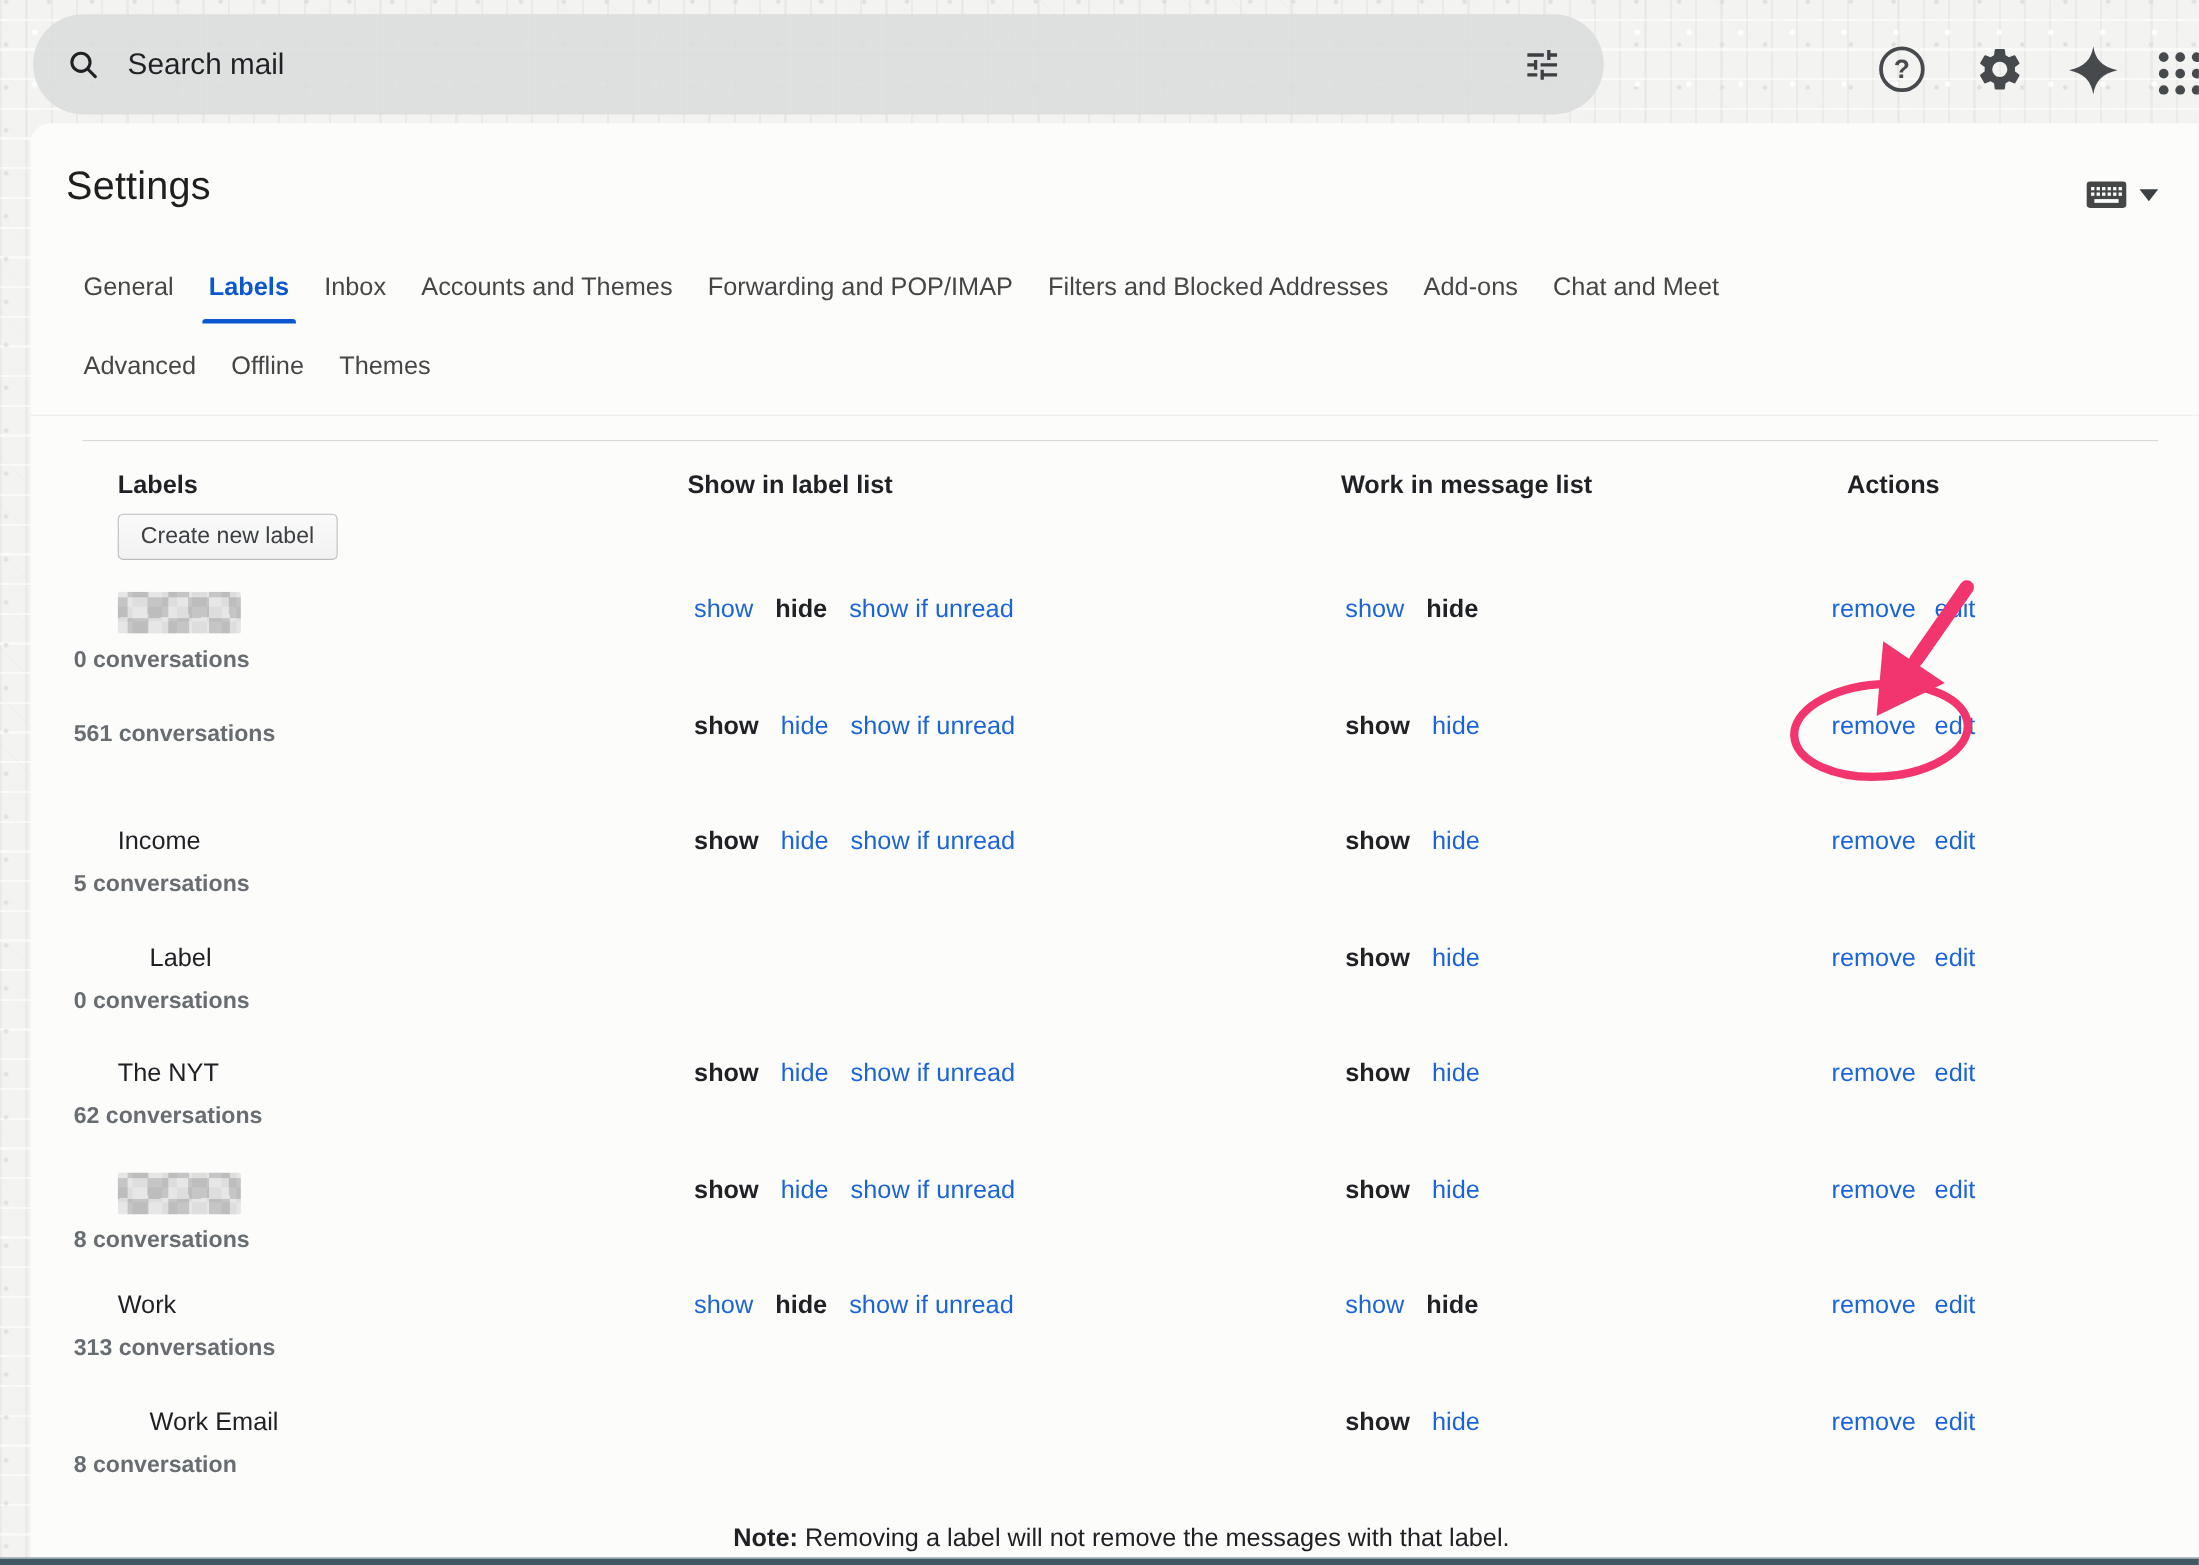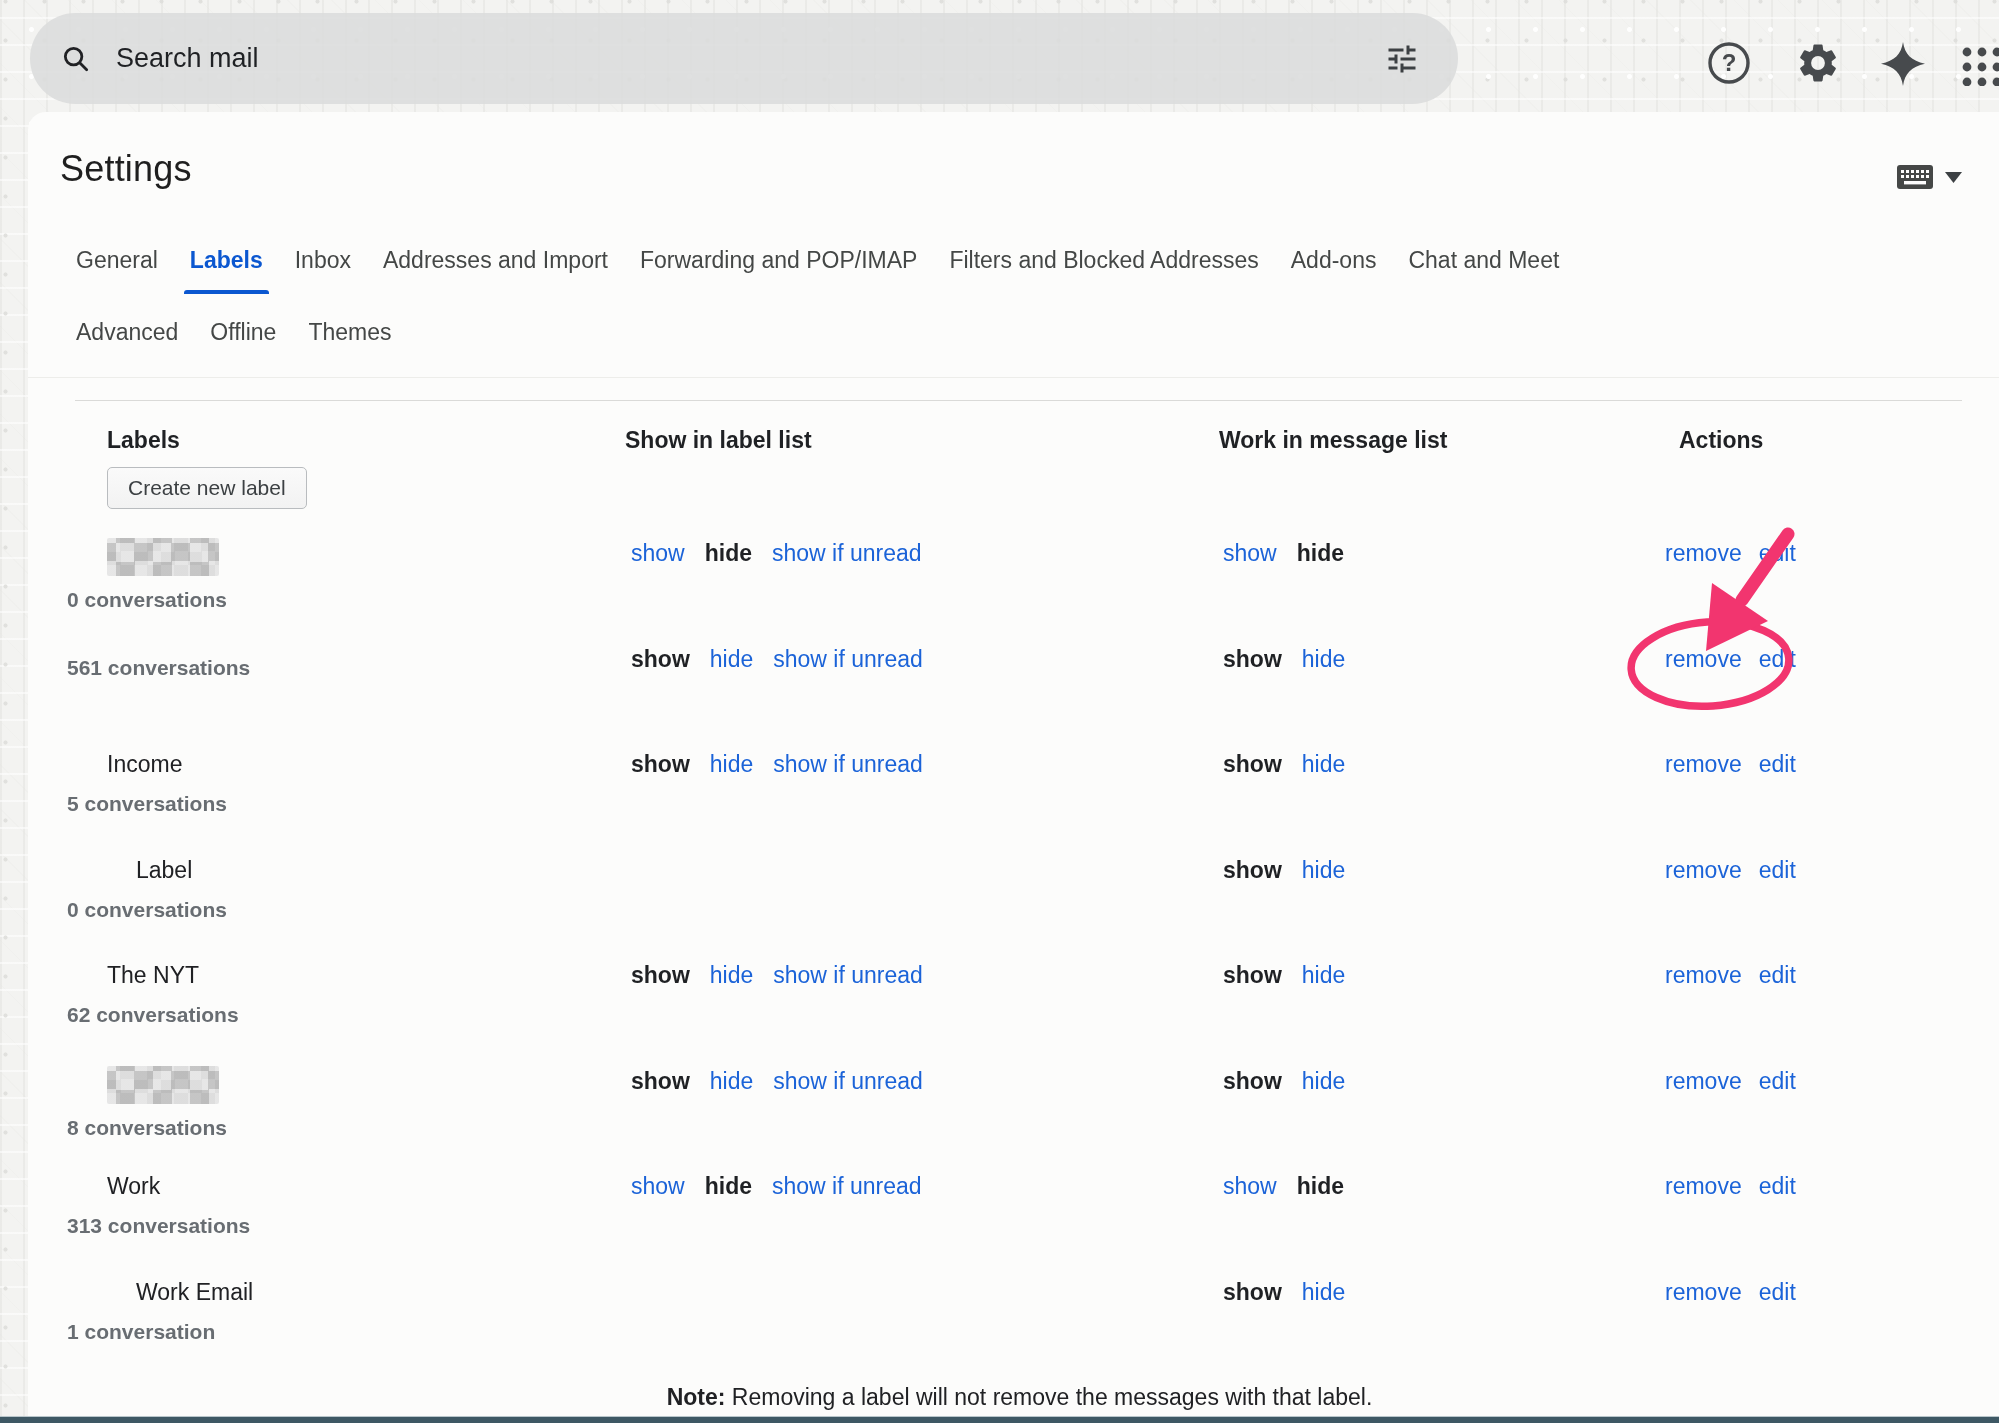--- a/index.html
+++ b/index.html
@@ -171,7 +171,7 @@
       <div class="tab">General</div>
       <div class="tab active">Labels</div>
       <div class="tab">Inbox</div>
-      <div class="tab">Addresses and Import</div>
+      <div class="tab">Accounts and Themes</div>
       <div class="tab">Forwarding and POP/IMAP</div>
       <div class="tab">Filters and Blocked Addresses</div>
       <div class="tab">Add-ons</div>

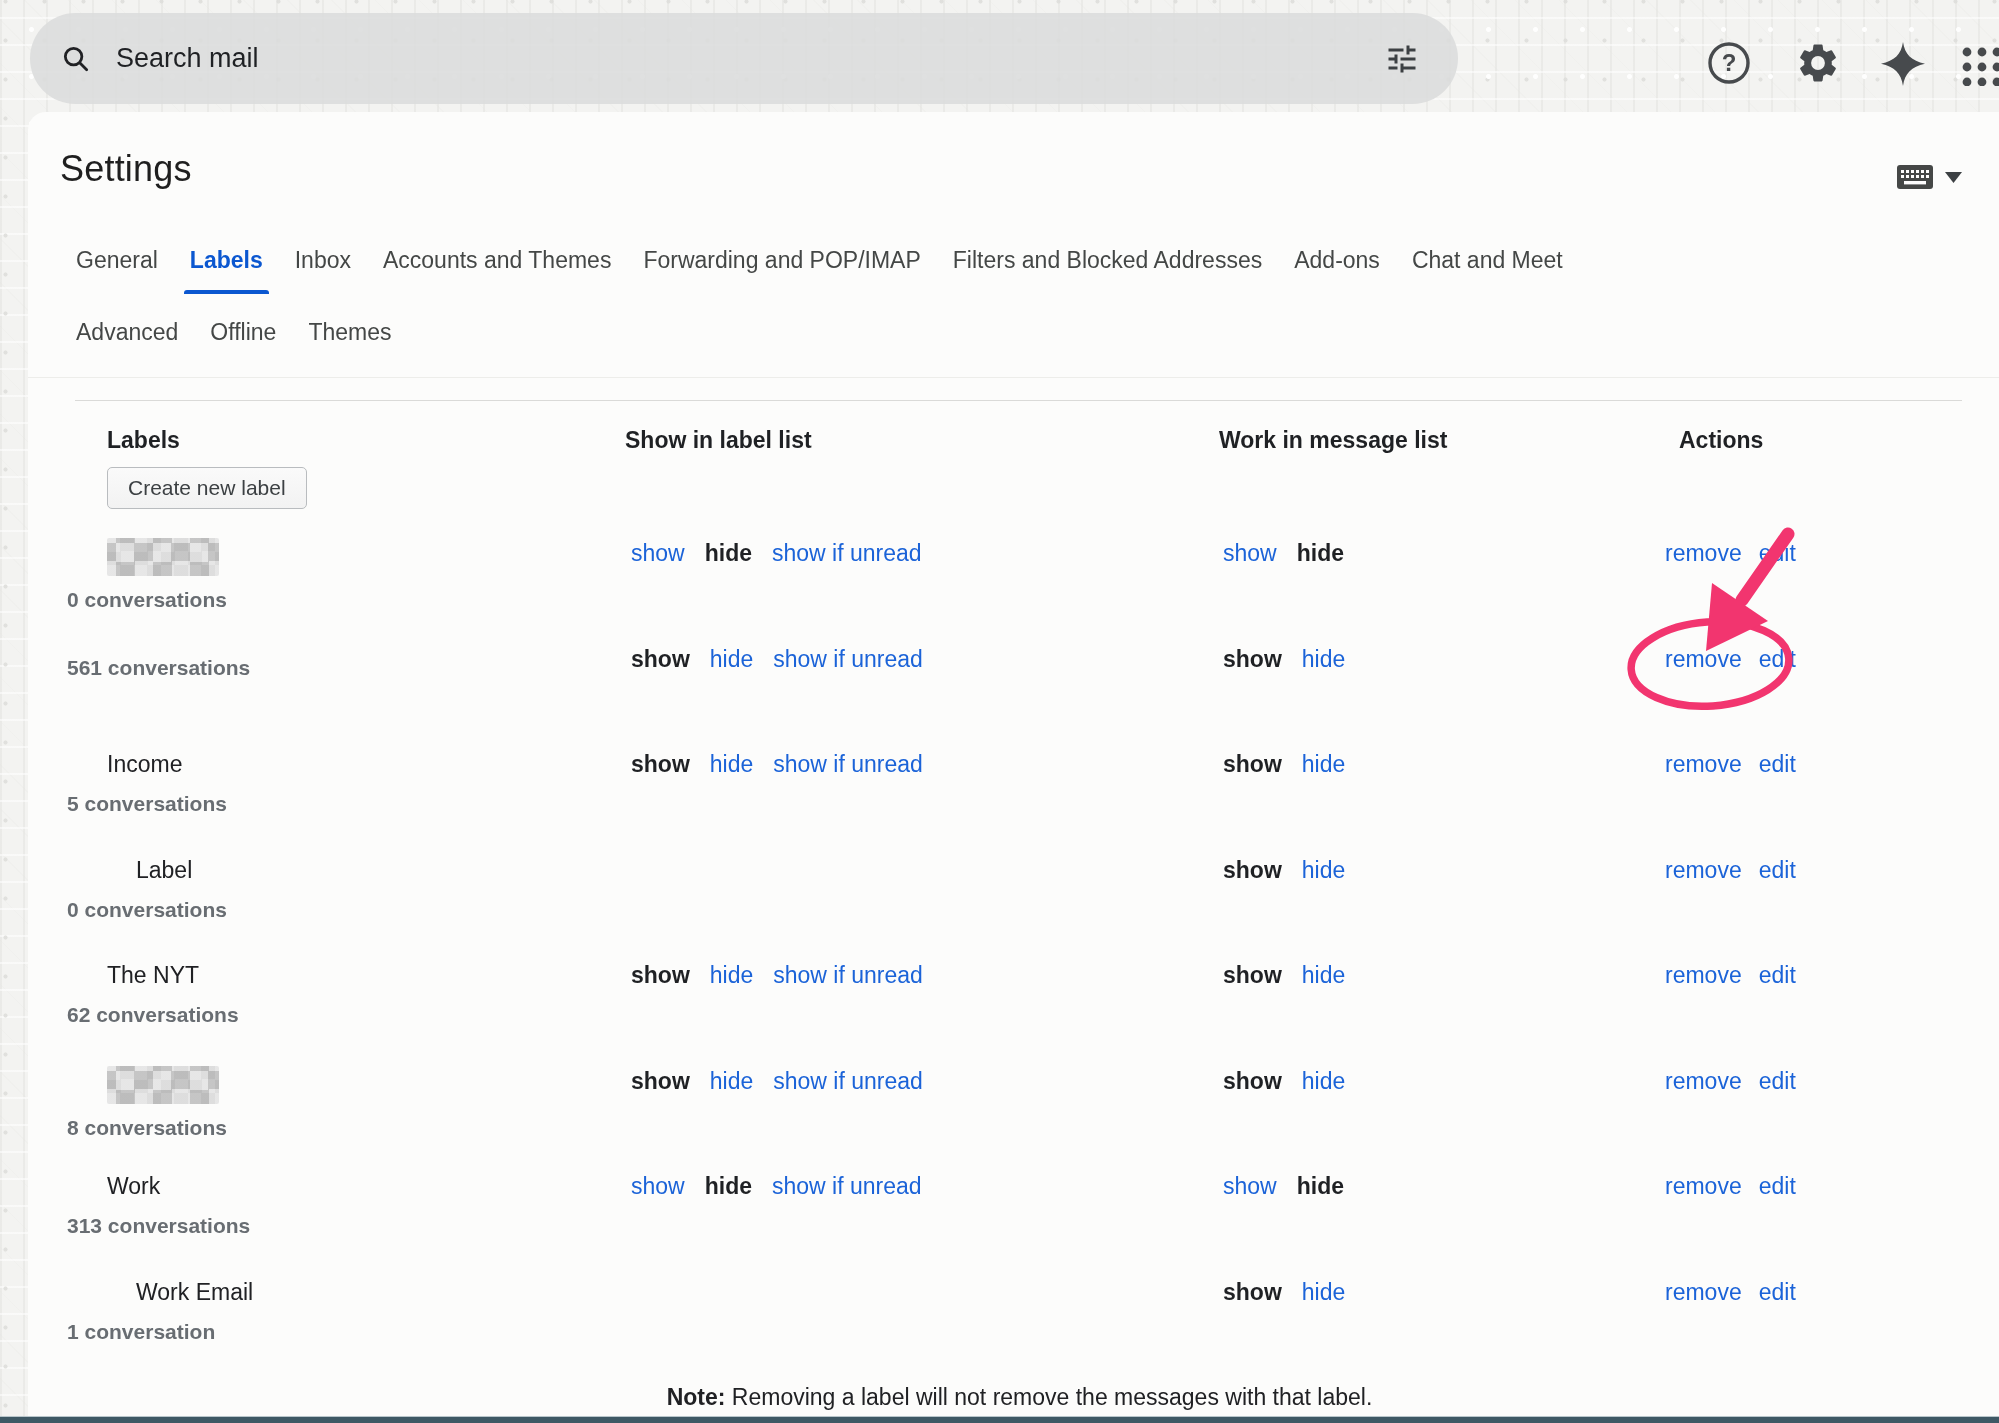--- a/index.html
+++ b/index.html
@@ -328,7 +328,7 @@
         <div class="lgrid lrow indent">
     <div class="col1">
       <div class="cell-name">Work Email</div>
-      <div class="conv">1 conversation</div>
+      <div class="conv">8 conversation</div>
     </div>
     <div class="opts c2"></div>
     <div class="opts c3">

